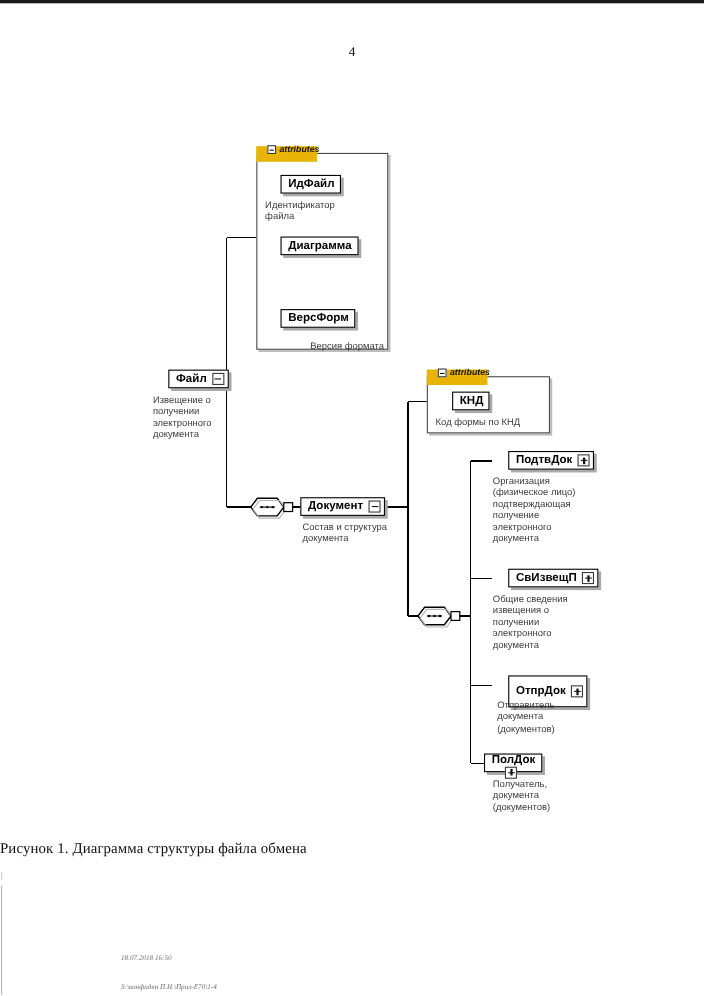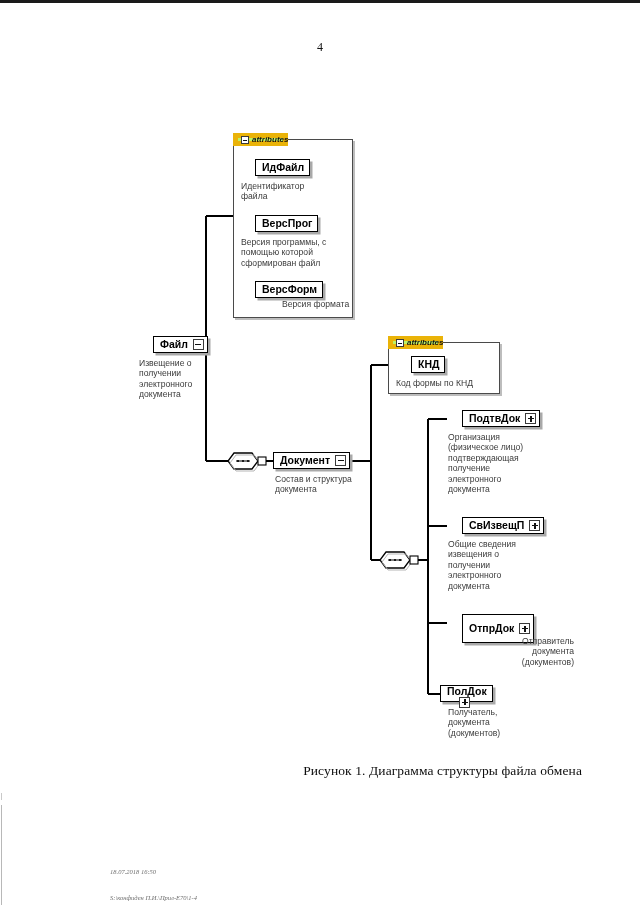--- a/index.html
+++ b/index.html
@@ -69,8 +69,8 @@
   }
   .attr-tab{
     position:absolute;box-sizing:border-box;
-    border:5px solid #eab308;background:#bef264;
-    height:13px;display:flex;align-items:center;padding:0 4px 0 3px;
+    border:7px solid #eab308;background:#bef264;
+    height:13px;display:flex;align-items:flex-end;padding:0 4px 0 3px;
     font-family:"Liberation Sans", sans-serif;font-style:italic;font-weight:bold;
     font-size:8px;color:#111;white-space:nowrap;z-index:4;
   }

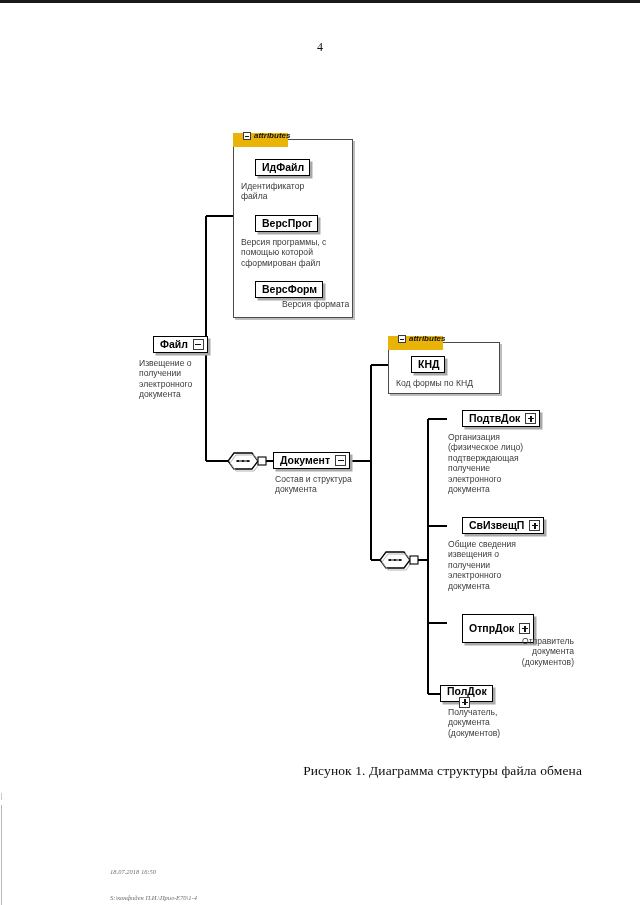--- a/index.html
+++ b/index.html
@@ -158,7 +158,7 @@
 файла</div>
 
   <div class="node" style="left:240px;top:215px;height:17px;">
-    <span class="node-label">ВерсПрог</span>
+    <span class="node-label">Диаграмма</span>
   </div>
   <div class="desc" style="left:241px;top:237px;width:108px;">Версия программы, с
 помощью которой

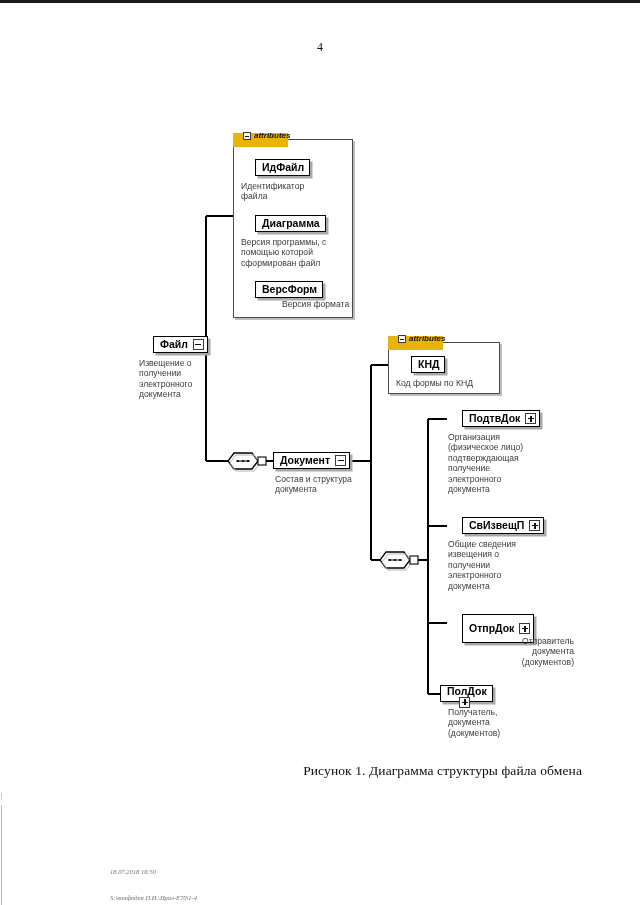--- a/index.html
+++ b/index.html
@@ -160,9 +160,6 @@
   <div class="node" style="left:240px;top:215px;height:17px;">
     <span class="node-label">Диаграмма</span>
   </div>
-  <div class="desc" style="left:241px;top:237px;width:108px;">Версия программы, с
-помощью которой
-сформирован файл</div>
 
   <div class="node" style="left:240px;top:281px;height:17px;">
     <span class="node-label">ВерсФорм</span>

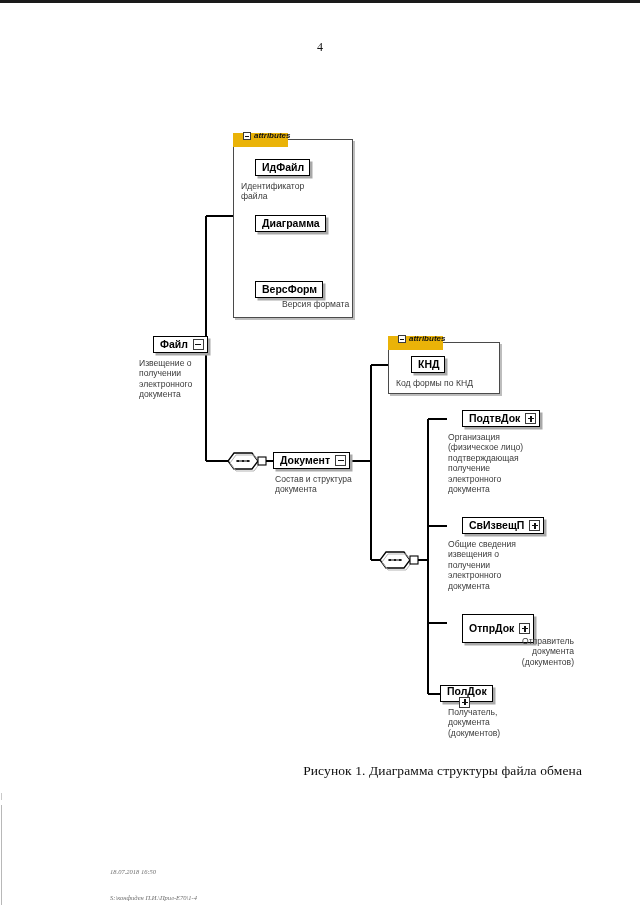--- a/index.html
+++ b/index.html
@@ -164,7 +164,7 @@
   <div class="node" style="left:240px;top:281px;height:17px;">
     <span class="node-label">ВерсФорм</span>
   </div>
-  <div class="desc" style="left:241px;top:299px;width:126px;padding-left:41px;">Версия формата</div>
+  <div class="desc" style="left:241px;top:309px;width:126px;padding-left:41px;">Версия формата</div>
 
   <div class="node" style="left:138px;top:336px;height:17px;align-items:center;">
     <span class="node-label">Файл</span>

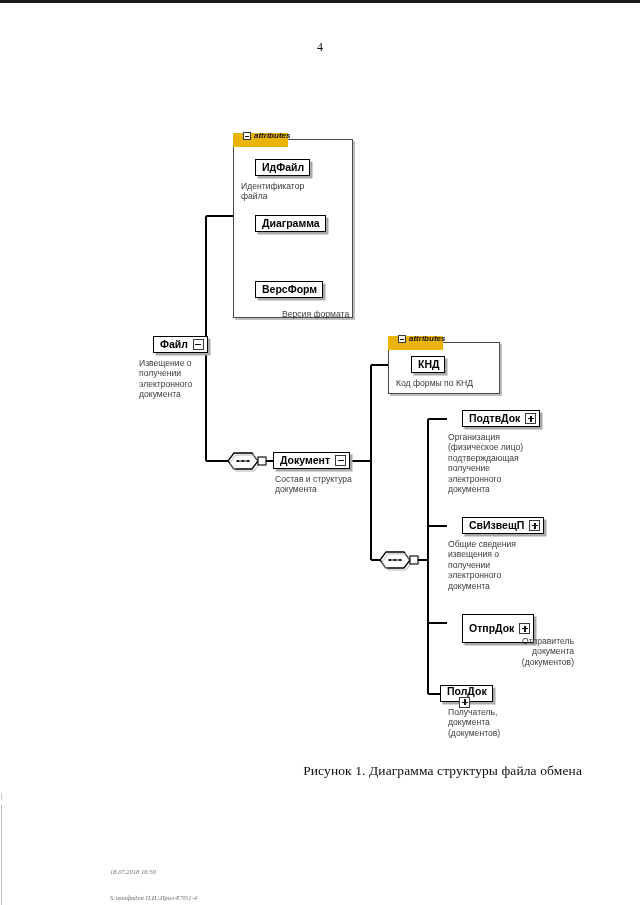--- a/index.html
+++ b/index.html
@@ -218,7 +218,7 @@
     <span class="node-label">ОтпрДок</span>
     <span class="expander plus"></span>
   </div>
-  <div class="desc" style="left:464px;top:636px;width:110px;text-align:right;">Отправитель
+  <div class="desc" style="left:452px;top:636px;width:110px;">Отправитель
 документа
 (документов)</div>
 

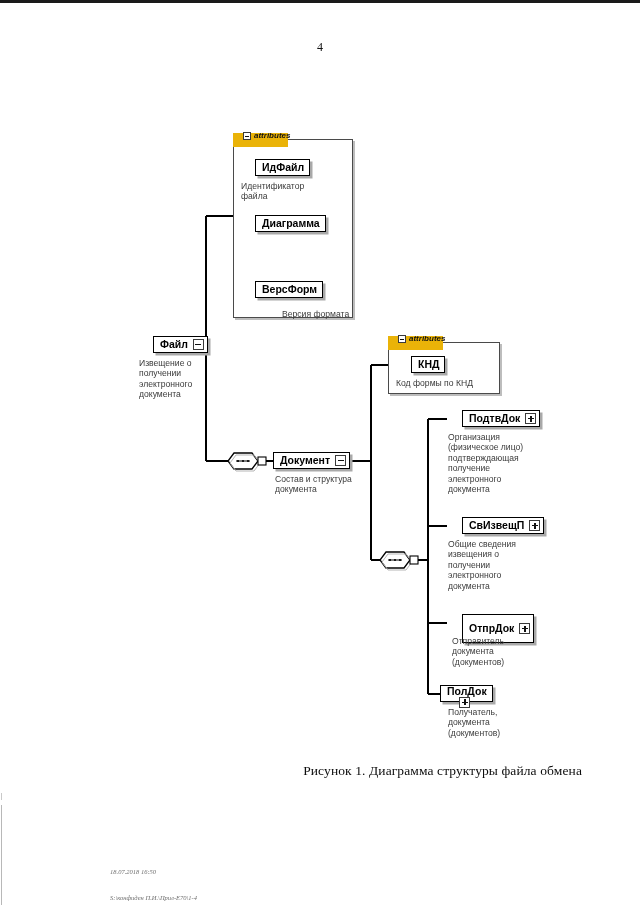--- a/index.html
+++ b/index.html
@@ -19,7 +19,7 @@
     font-family:"Liberation Serif", serif;font-size:12px;color:#111;
   }
   .figure-caption{
-    position:absolute;left:0;top:763px;width:582px;text-align:right;
+    position:absolute;left:0;top:763px;width:582px;text-align:left;
     font-family:"Liberation Serif", serif;font-size:13.5px;color:#0d0d0d;
     letter-spacing:.1px;
   }

